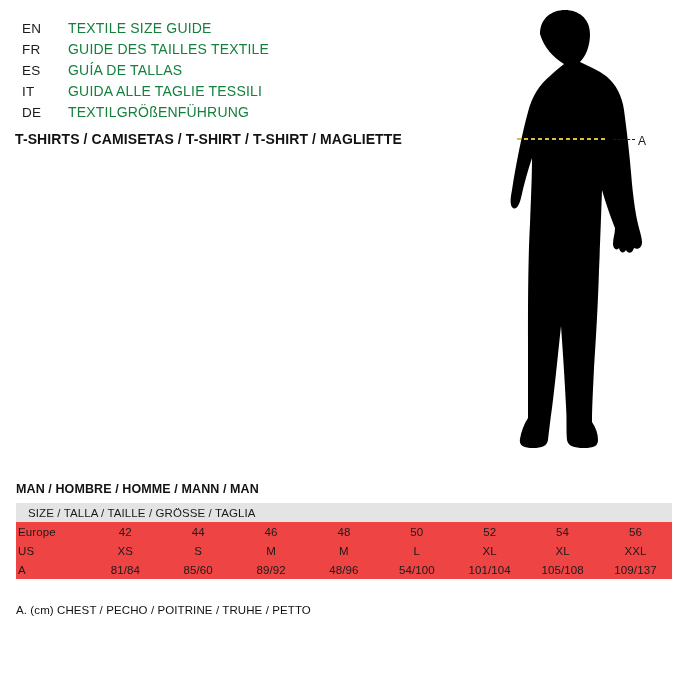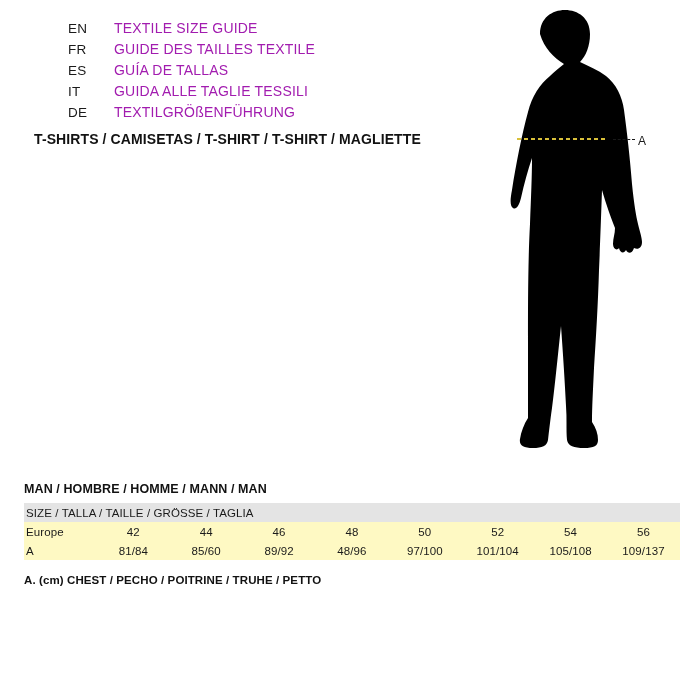--- a/index.html
+++ b/index.html
@@ -33,7 +33,6 @@
     display: flex;
     align-items: baseline;
     height: 21px;
-    margin-left: 46px;
   }
   .lang-code {
     width: 46px;

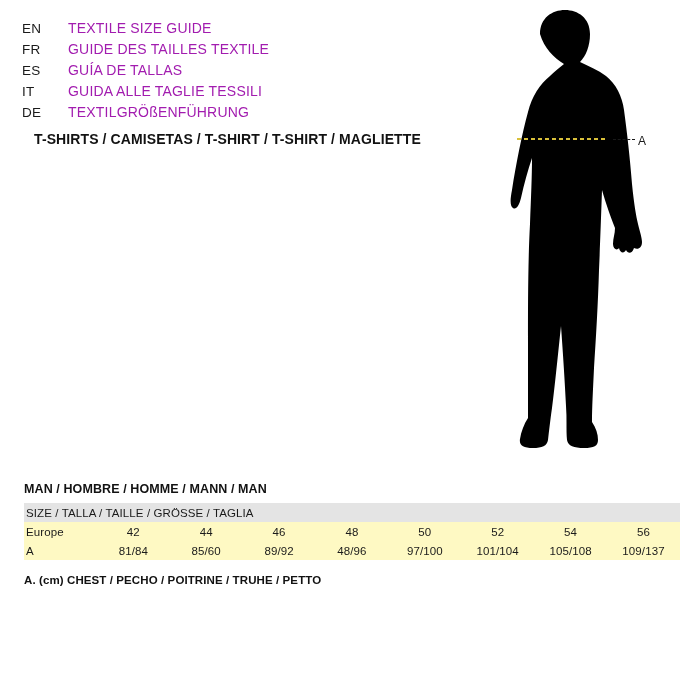--- a/index.html
+++ b/index.html
@@ -43,7 +43,7 @@
   .lang-title {
     font-size: 14px;
     letter-spacing: 0.2px;
-    color: #a21caf;
+    color: #15803d;
   }
 
   

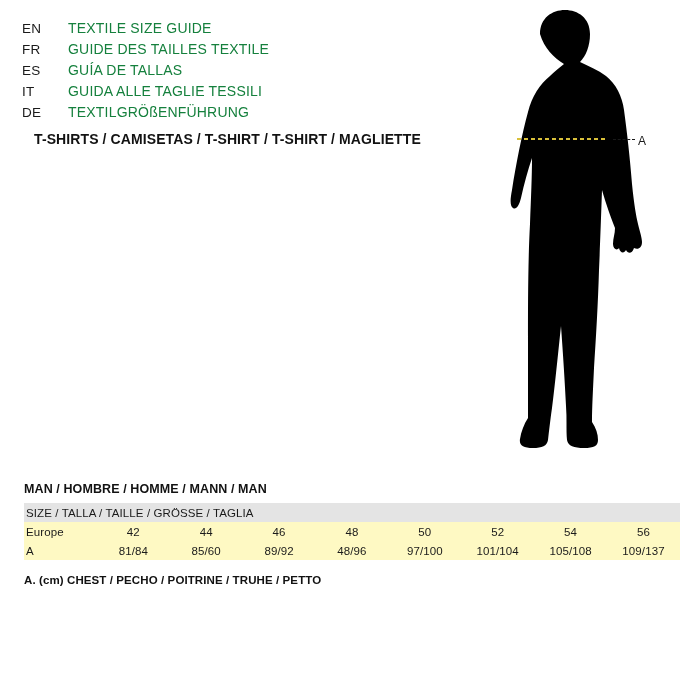--- a/index.html
+++ b/index.html
@@ -49,7 +49,7 @@
   
   .category-block {
     position: absolute;
-    left: 34px;
+    left: 15px;
     top: 130px;
     width: 440px;
   }

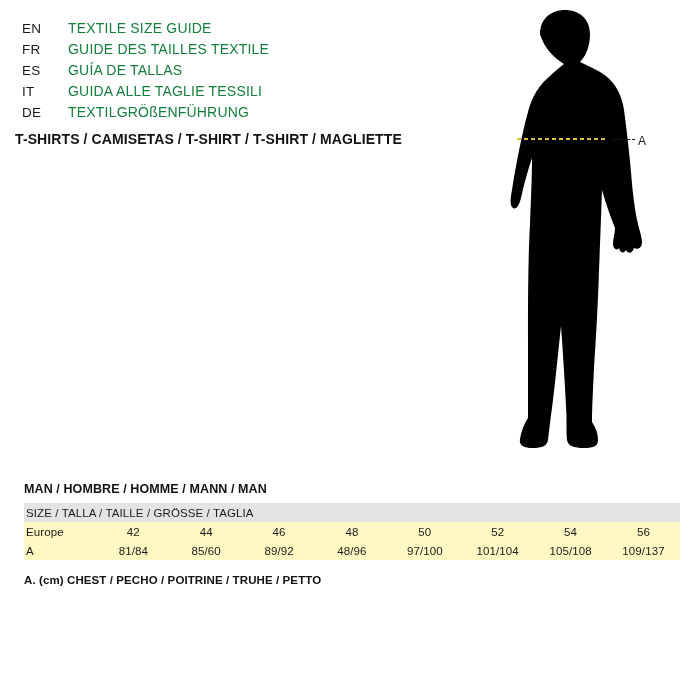--- a/index.html
+++ b/index.html
@@ -90,7 +90,7 @@
   
   .table-section {
     position: absolute;
-    left: 24px;
+    left: 16px;
     top: 482px;
     width: 656px;
   }

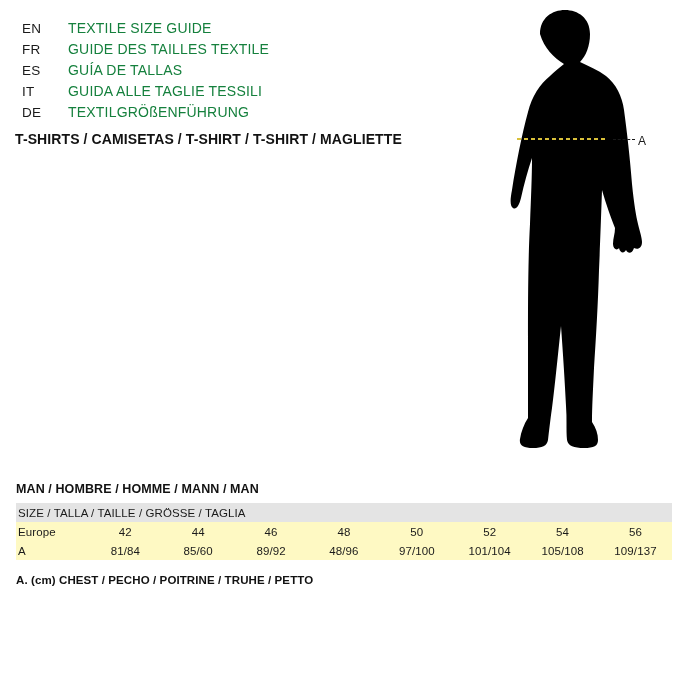--- a/index.html
+++ b/index.html
@@ -125,7 +125,7 @@
     text-align: left;
     font-size: 11.5px;
     height: 19px;
-    padding-left: 2px;
+    padding-left: 12px;
   }
   tr.shade td {
     background: #fef9c3;

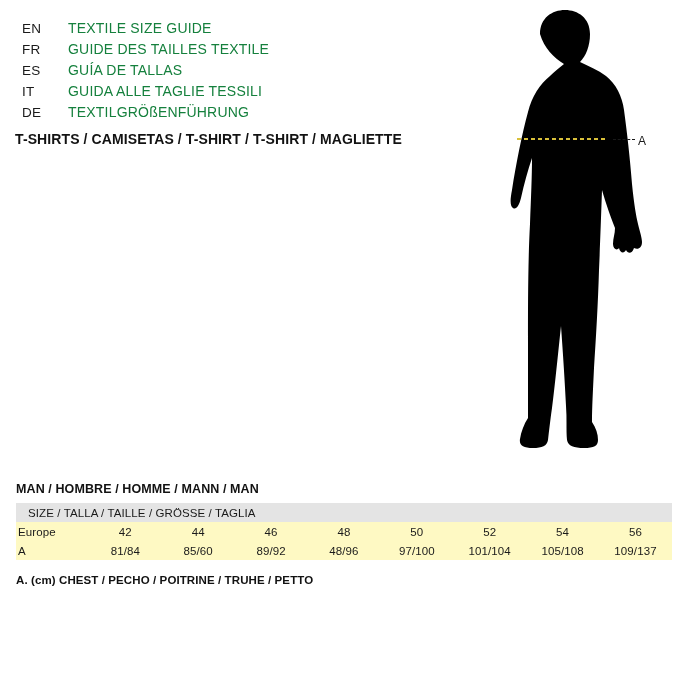--- a/index.html
+++ b/index.html
@@ -128,7 +128,7 @@
     padding-left: 12px;
   }
   tr.shade td {
-    background: #fef9c3;
+    background: #ef4444;
   }
   .footnote {
     margin-top: 14px;

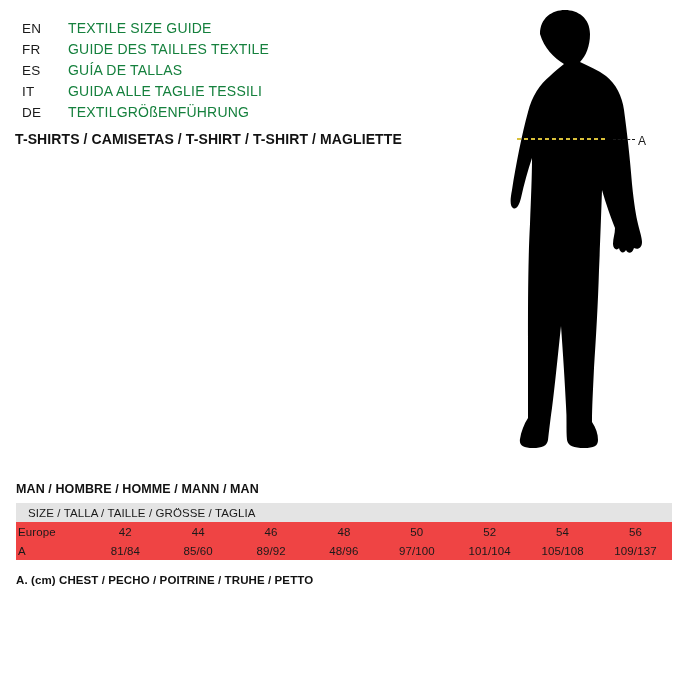--- a/index.html
+++ b/index.html
@@ -239,6 +239,17 @@
         <td>56</td>
       </tr>
       <tr class="shade">
+        <td class="label-cell">US</td>
+        <td>XS</td>
+        <td>S</td>
+        <td>M</td>
+        <td>M</td>
+        <td>L</td>
+        <td>XL</td>
+        <td>XL</td>
+        <td>XXL</td>
+      </tr>
+      <tr class="shade">
         <td class="label-cell">A</td>
         <td>81/84</td>
         <td>85/60</td>

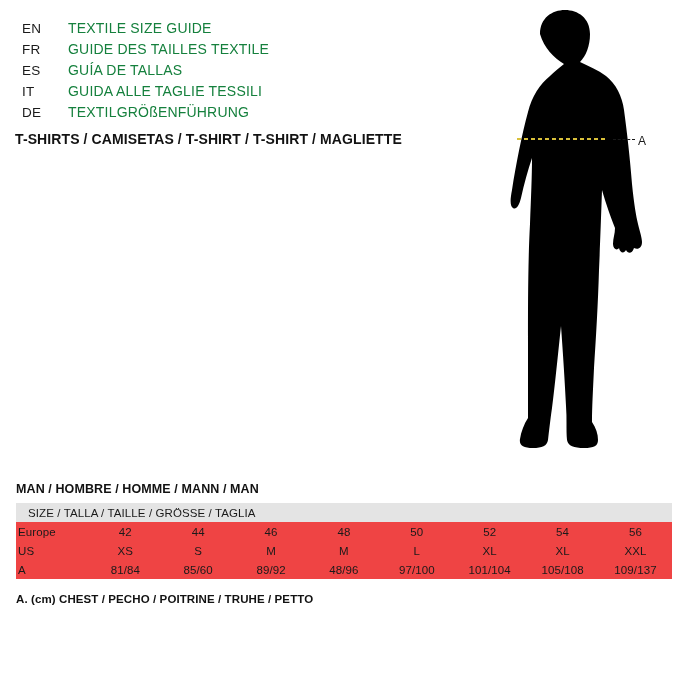--- a/index.html
+++ b/index.html
@@ -255,7 +255,7 @@
         <td>85/60</td>
         <td>89/92</td>
         <td>48/96</td>
-        <td>97/100</td>
+        <td>54/100</td>
         <td>101/104</td>
         <td>105/108</td>
         <td>109/137</td>

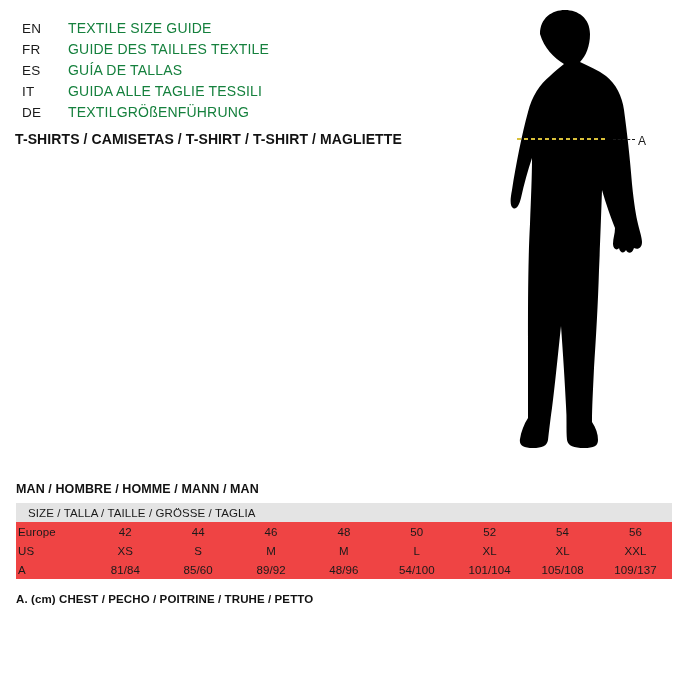--- a/index.html
+++ b/index.html
@@ -131,9 +131,9 @@
     background: #ef4444;
   }
   .footnote {
-    margin-top: 14px;
+    margin-top: 25px;
     font-size: 11.5px;
-    font-weight: bold;
+    font-weight: normal;
     color: #121212;
     letter-spacing: 0.1px;
   }

